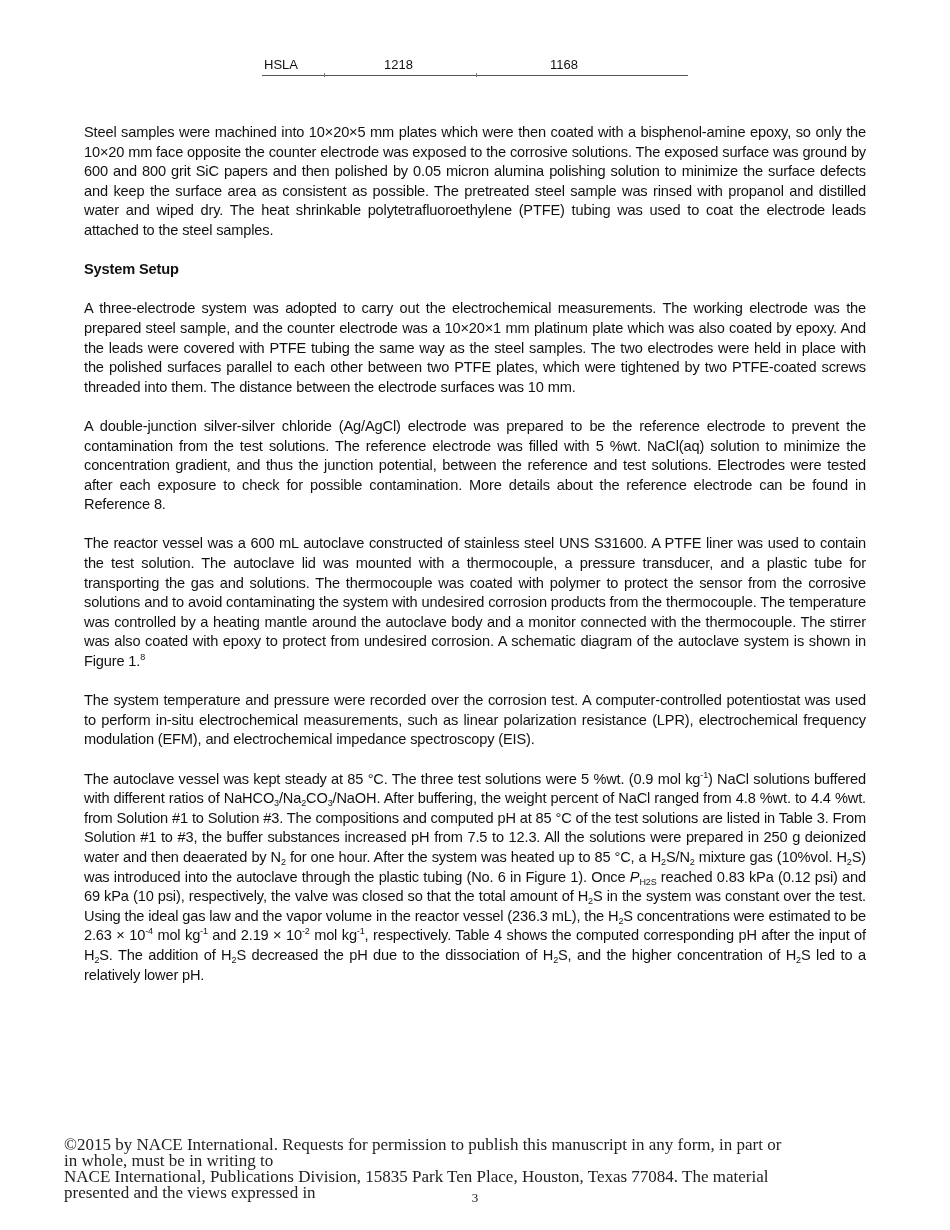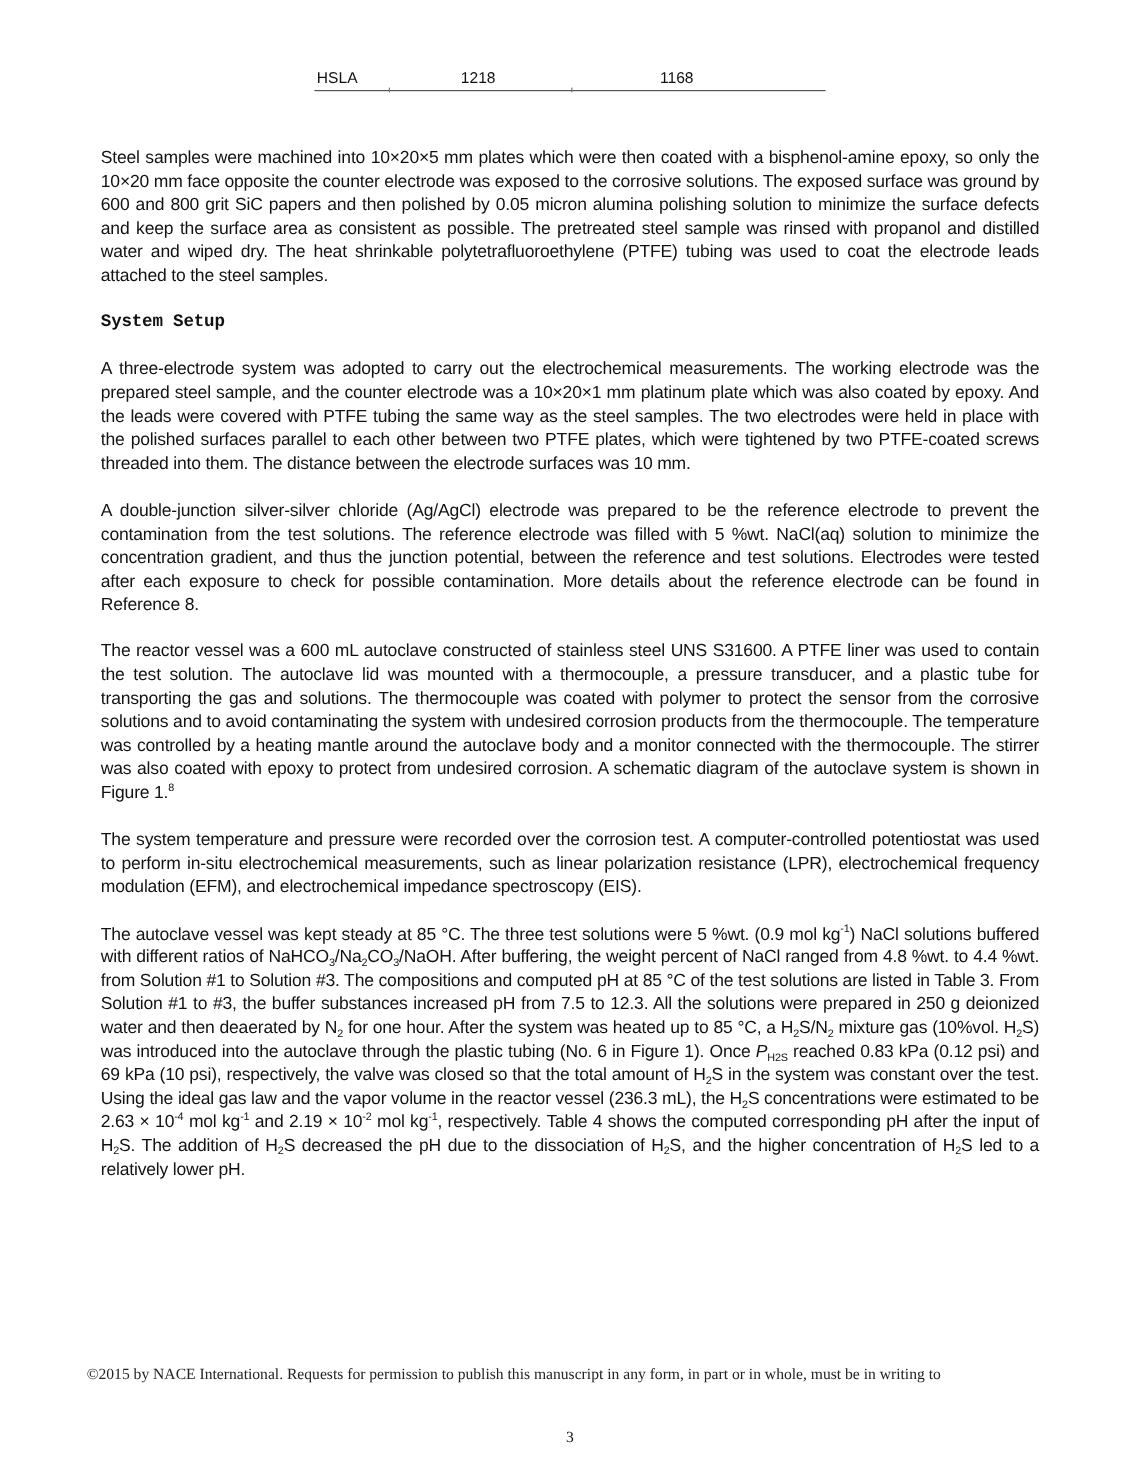--- a/index.html
+++ b/index.html
@@ -10,7 +10,7 @@
   .table-frag .sep { position: absolute; bottom: -2px; width: 1px; height: 4px; background: #777; }
   .body-text { position: absolute; left: 84px; width: 782px; font-family: "Liberation Sans", sans-serif; font-size: 14.6px; line-height: 19.6px; text-align: justify; letter-spacing: -0.15px; }
   .body-text p { margin: 0 0 19.6px 0; }
-  .heading { font-weight: bold; font-family: Liberation Mono, monospace; }
+  .heading { font-weight: bold; }
   sup, sub { font-size: 9px; line-height: 0; }
   sup { vertical-align: 6px; }
   sub { vertical-align: -3px; }

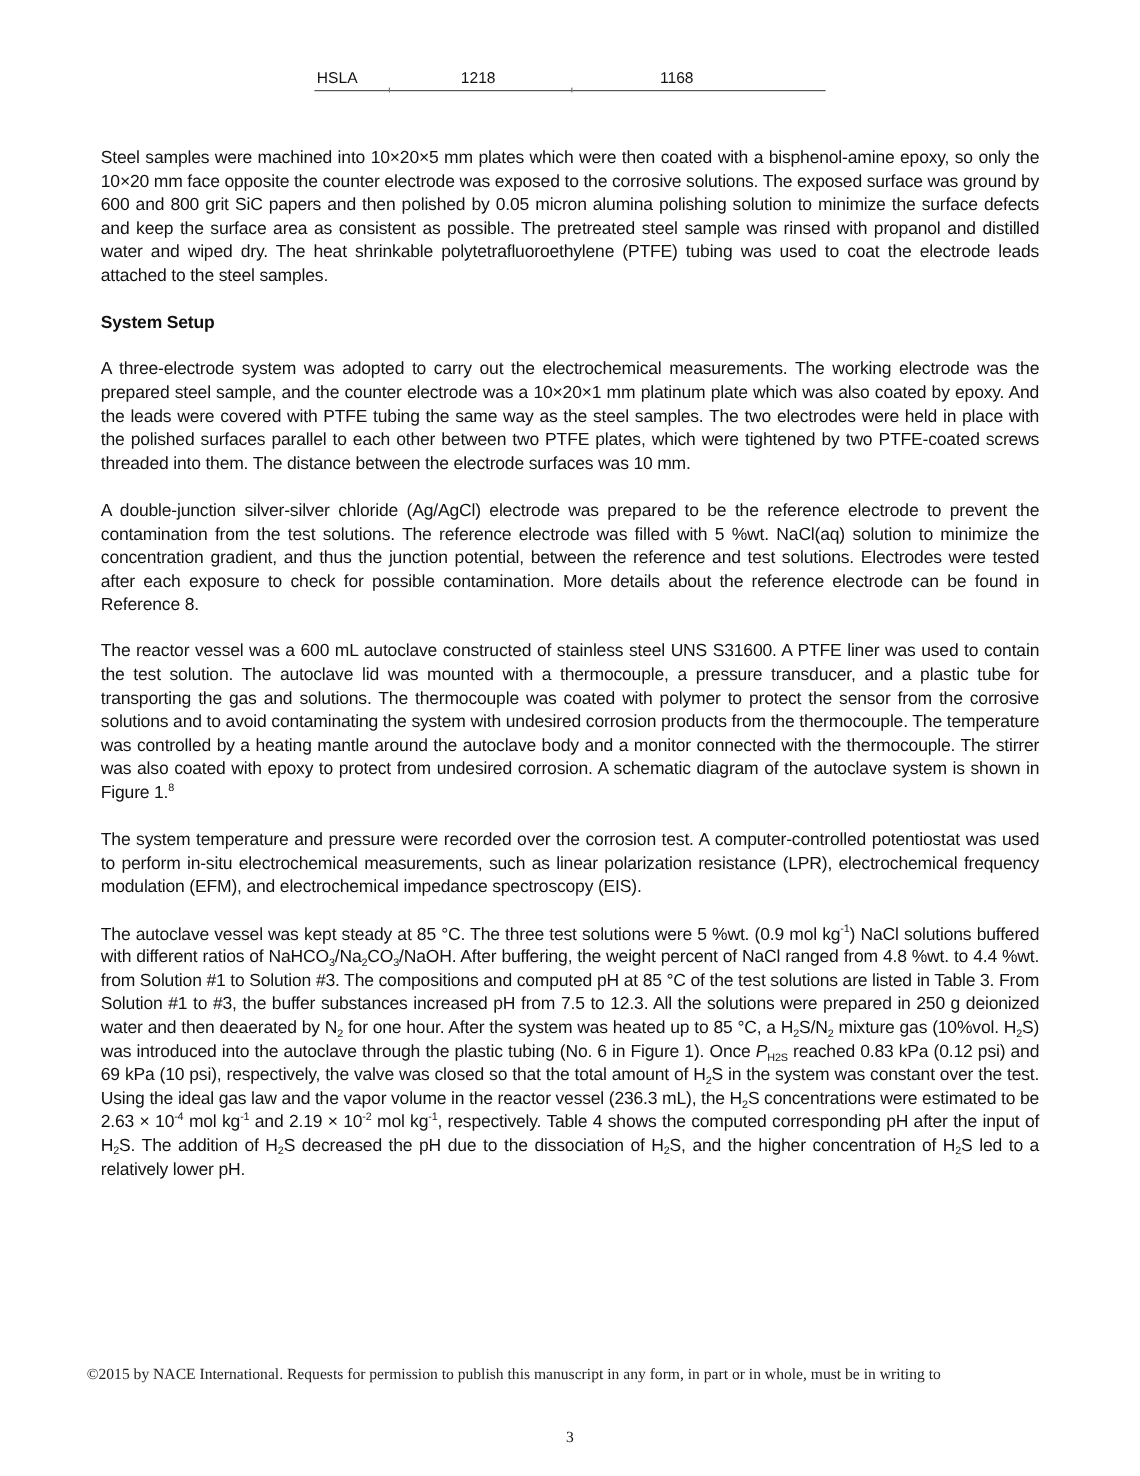--- a/index.html
+++ b/index.html
@@ -14,7 +14,7 @@
   sup, sub { font-size: 9px; line-height: 0; }
   sup { vertical-align: 6px; }
   sub { vertical-align: -3px; }
-  .footer { position: absolute; left: 64px; top: 1137px; width: 720px; font-family: "Liberation Serif", serif; font-size: 13px; line-height: 16px; color: #222; text-align: right; }
+  .footer { position: absolute; left: 64px; top: 1137px; width: 720px; font-family: "Liberation Serif", serif; font-size: 17px; line-height: 16px; color: #222; }
   .page-num { position: absolute; left: 0; width: 950px; top: 1190px; text-align: center; font-family: "Liberation Serif", serif; font-size: 13px; }
   em { font-style: italic; }
 </style>

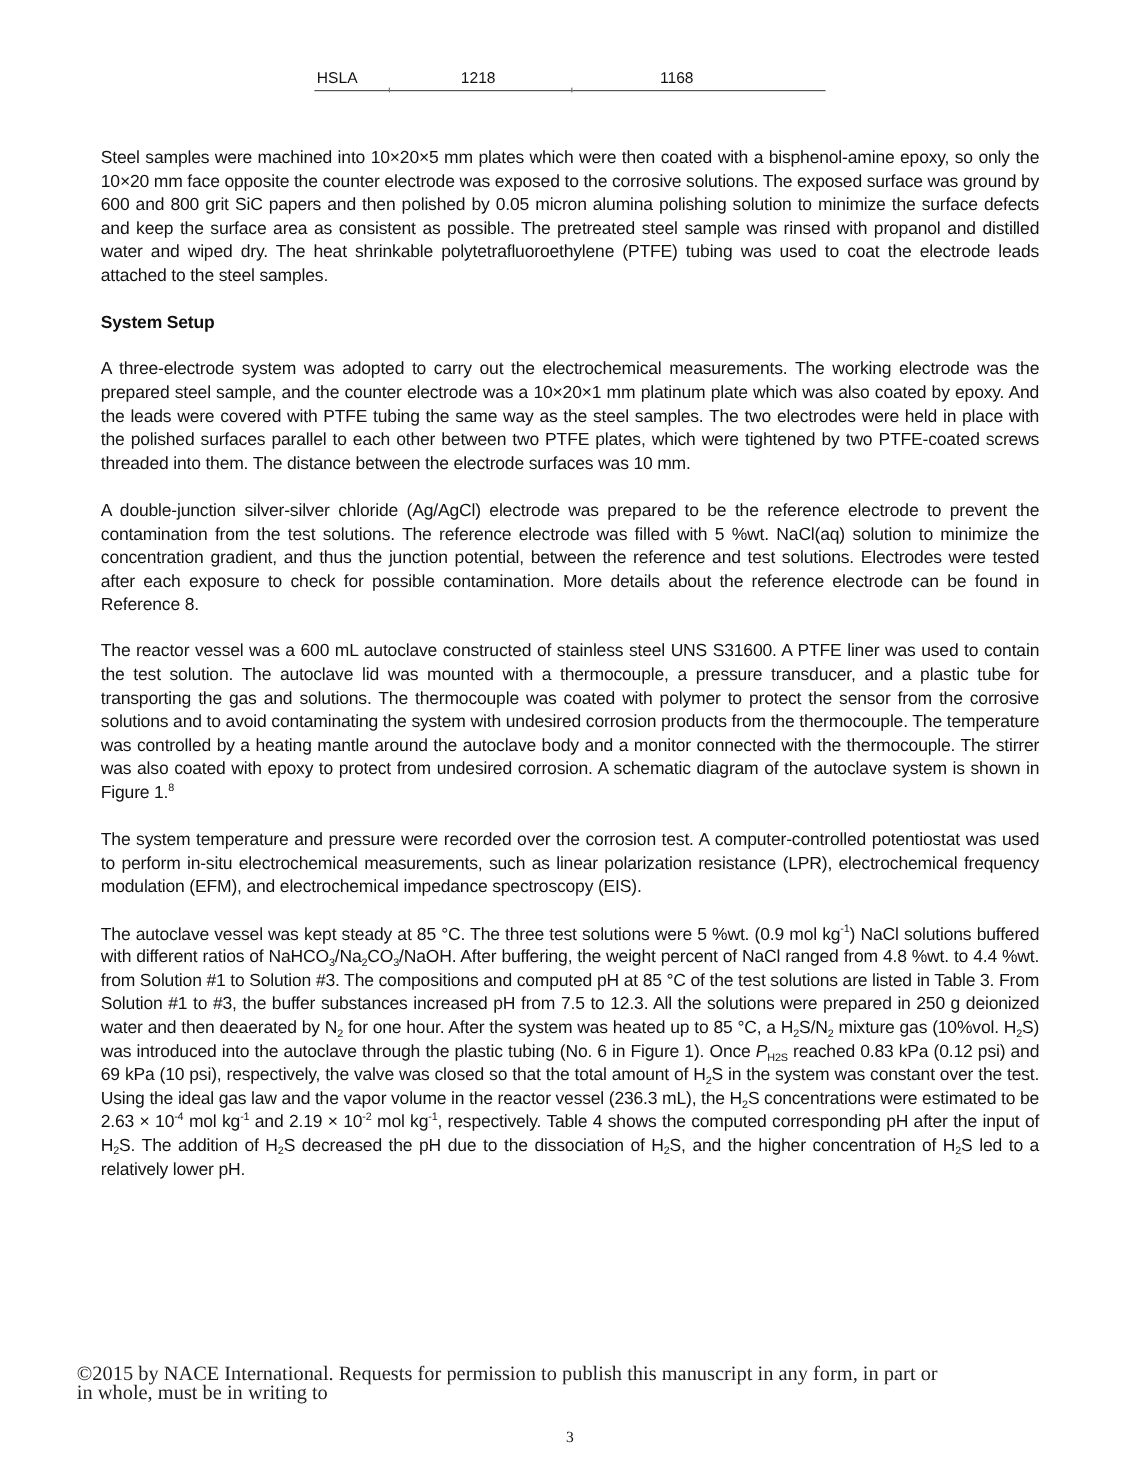--- a/index.html
+++ b/index.html
@@ -43,6 +43,7 @@
 
   <div class="footer">
     <div>©2015 by NACE International. Requests for permission to publish this manuscript in any form, in part or in whole, must be in writing to</div>
+    <div>NACE International, Publications Division, 15835 Park Ten Place, Houston, Texas 77084. The material presented and the views expressed in</div>
   </div>
   <div class="page-num">3</div>
 </div>

